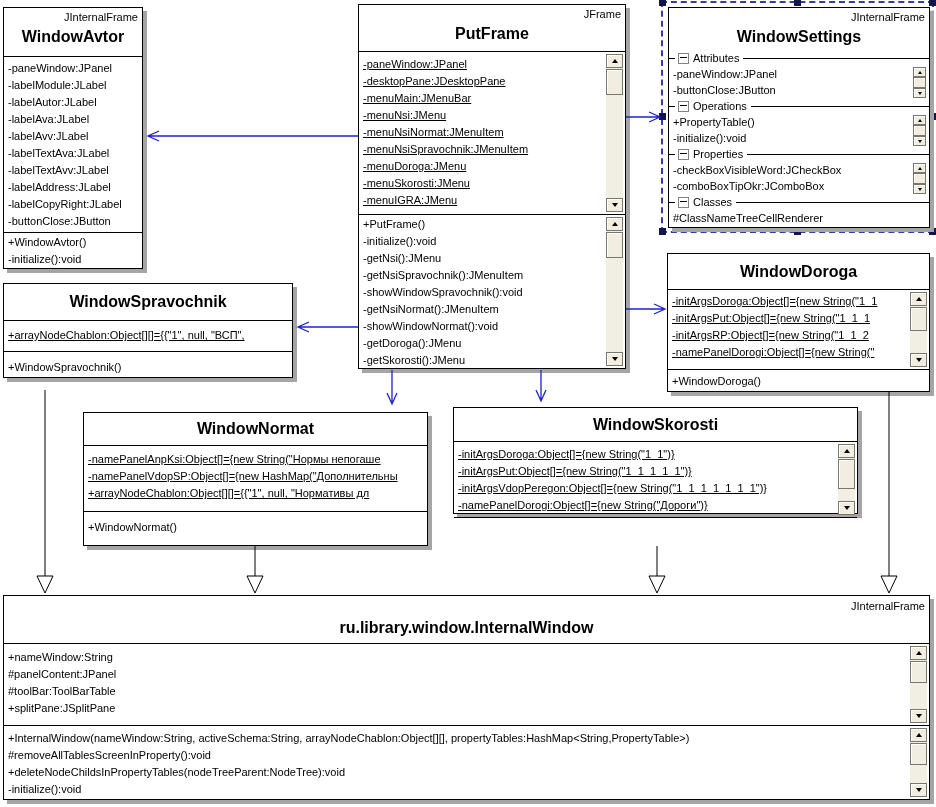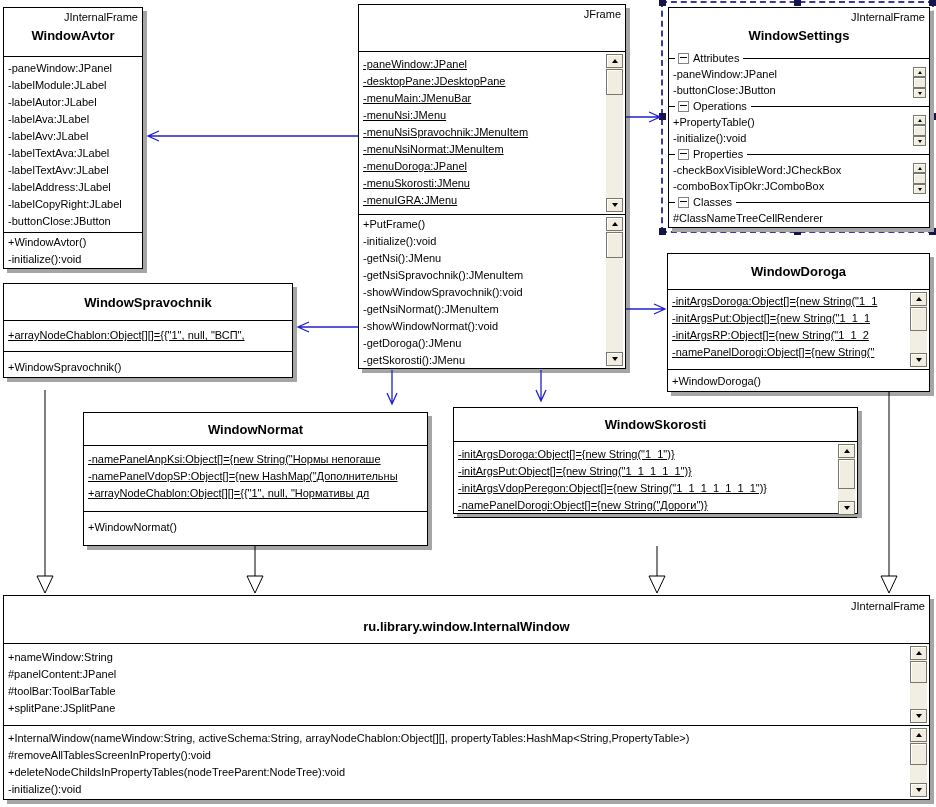--- a/index.html
+++ b/index.html
@@ -18,7 +18,7 @@
   }
   .box-title { flex:none; position:relative; }
   .stereo { text-align:right; padding:3px 4px 0 0; height:15px; font-size:11px; }
-  .cls-name { text-align:center; font-weight:bold; font-size:13px; margin-top:2px; white-space:nowrap; }
+  .cls-name { text-align:center; font-weight:bold; font-size:16px; margin-top:2px; white-space:nowrap; }
   .box-title.center-only { display:flex; align-items:center; justify-content:center; }
   .box-title.center-only .cls-name { margin-top:0; }
   .compartment { flex:none; border-top:1px solid #000; position:relative; overflow:hidden; box-sizing:border-box; }

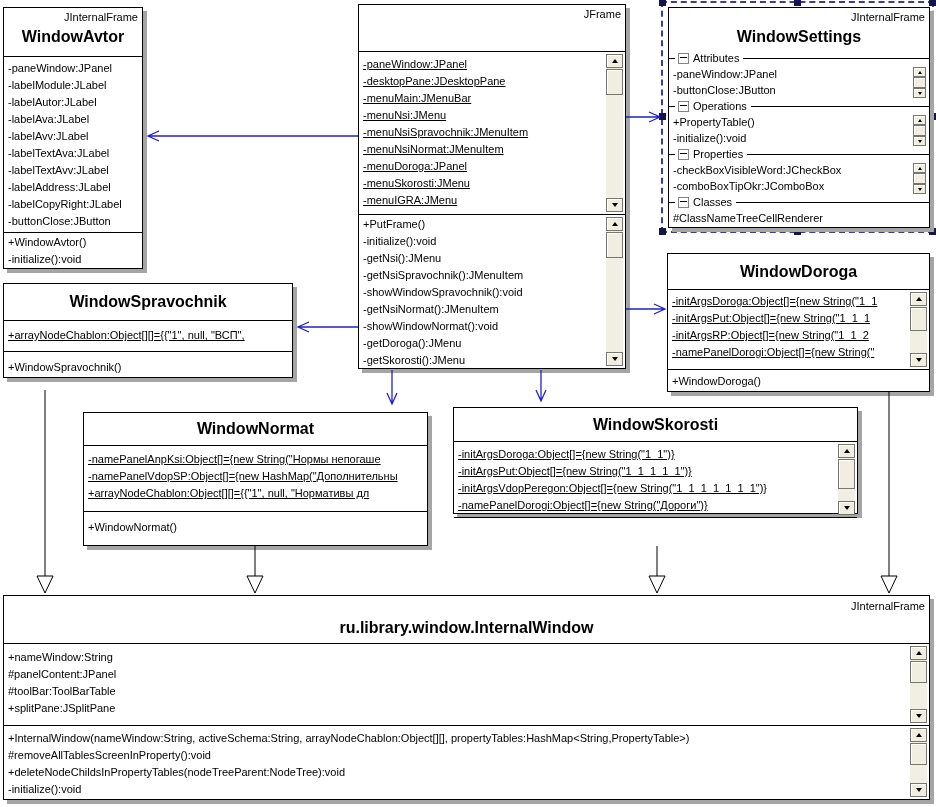--- a/index.html
+++ b/index.html
@@ -177,6 +177,7 @@
   <div class="uml-box" id="putframe">
     <div class="box-title">
       <div class="stereo">JFrame</div>
+      <div class="cls-name">PutFrame</div>
     </div>
     <div class="compartment attrs static-rows">
       <div class="rows">

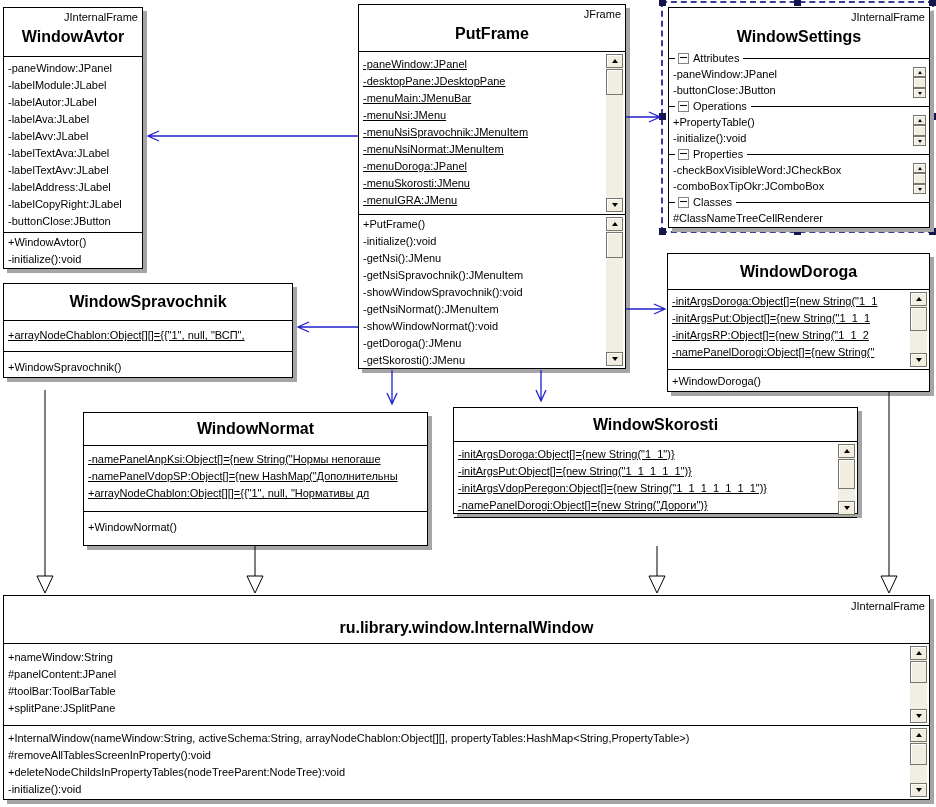--- a/index.html
+++ b/index.html
@@ -185,8 +185,8 @@
           <div class="row">-desktopPane:JDesktopPane</div>
           <div class="row">-menuMain:JMenuBar</div>
           <div class="row">-menuNsi:JMenu</div>
+          <div class="row">-menuNsiNormat:JMenuItem</div>
           <div class="row">-menuNsiSpravochnik:JMenuItem</div>
-          <div class="row">-menuNsiNormat:JMenuItem</div>
           <div class="row">-menuDoroga:JPanel</div>
           <div class="row">-menuSkorosti:JMenu</div>
           <div class="row">-menuIGRA:JMenu</div>

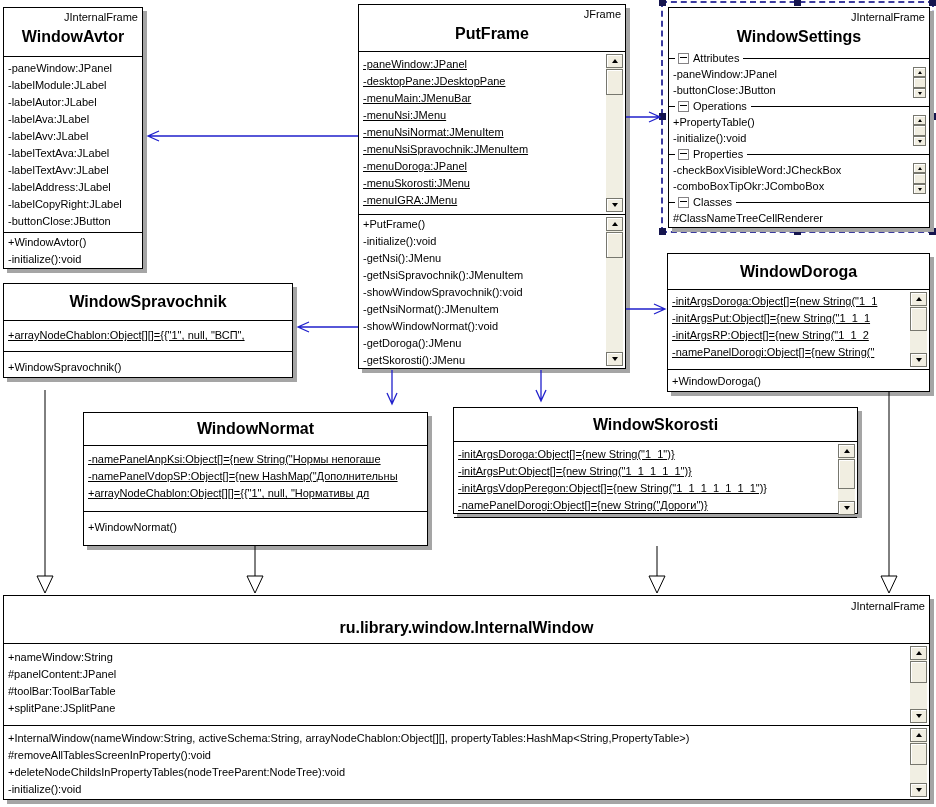--- a/index.html
+++ b/index.html
@@ -187,7 +187,7 @@
           <div class="row">-menuNsi:JMenu</div>
           <div class="row">-menuNsiNormat:JMenuItem</div>
           <div class="row">-menuNsiSpravochnik:JMenuItem</div>
-          <div class="row">-menuDoroga:JPanel</div>
+          <div class="row">-menuDoroga:JMenu</div>
           <div class="row">-menuSkorosti:JMenu</div>
           <div class="row">-menuIGRA:JMenu</div>
         </div>

